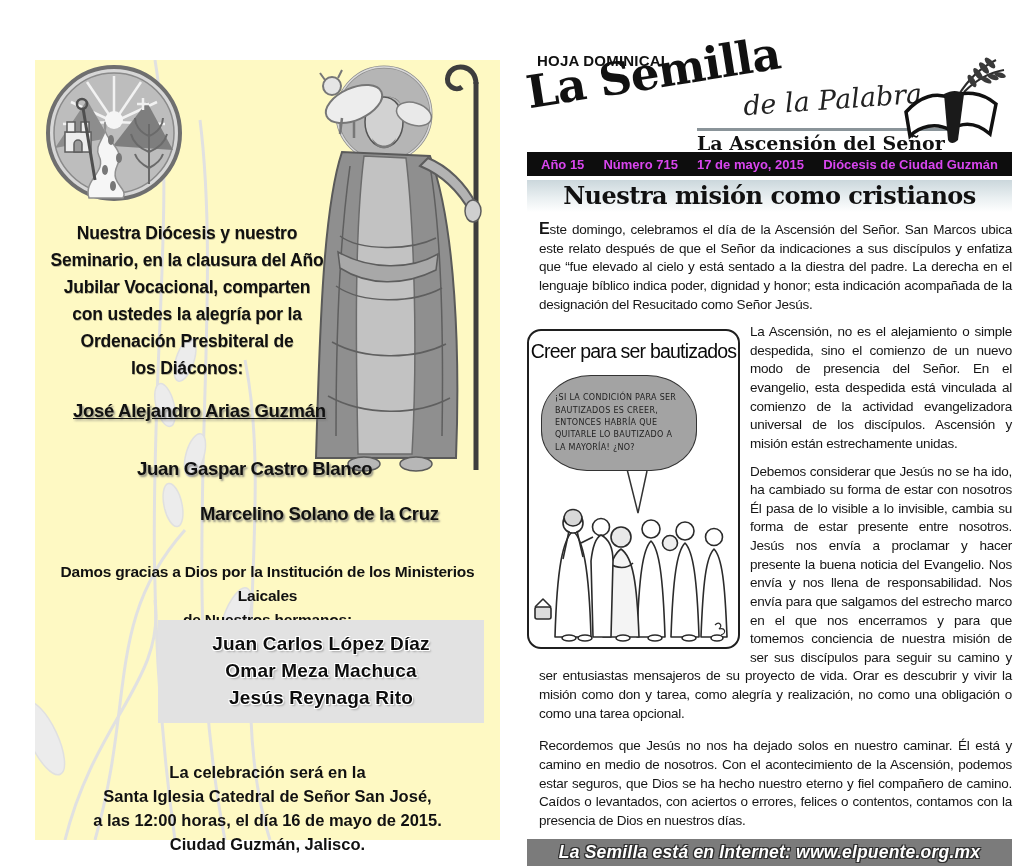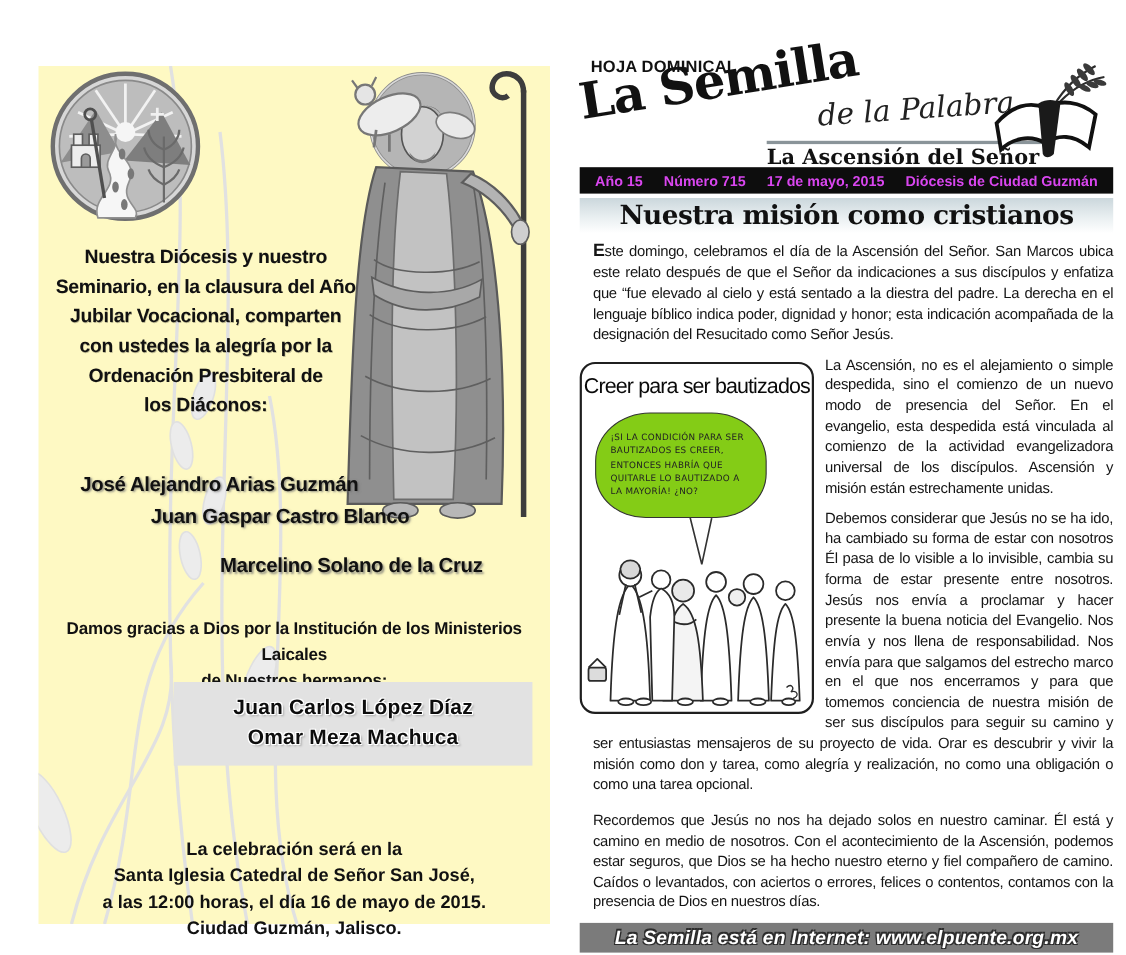--- a/index.html
+++ b/index.html
@@ -59,7 +59,7 @@
            margin:6px 10px 4px 0;position:relative;background:#fff;}
   .cartoon-title{text-align:center;font-size:19.5px;letter-spacing:-0.8px;margin-top:7px;color:#0a0a0a;}
   .bubble{position:absolute;left:12px;top:44px;width:156px;height:96px;border:1.5px solid #333;
-          border-radius:50px 50px 46px 46px / 44px 44px 40px 40px;background:#84cc16;
+          border-radius:50px 50px 46px 46px / 44px 44px 40px 40px;background:#a3a3a3;
           display:flex;align-items:center;box-sizing:border-box;padding:8px 13px;z-index:2;}
   .bubble span{font-family:"DejaVu Sans",sans-serif;font-size:8px;line-height:1.55;
                letter-spacing:0.3px;color:#222;text-align:left;}

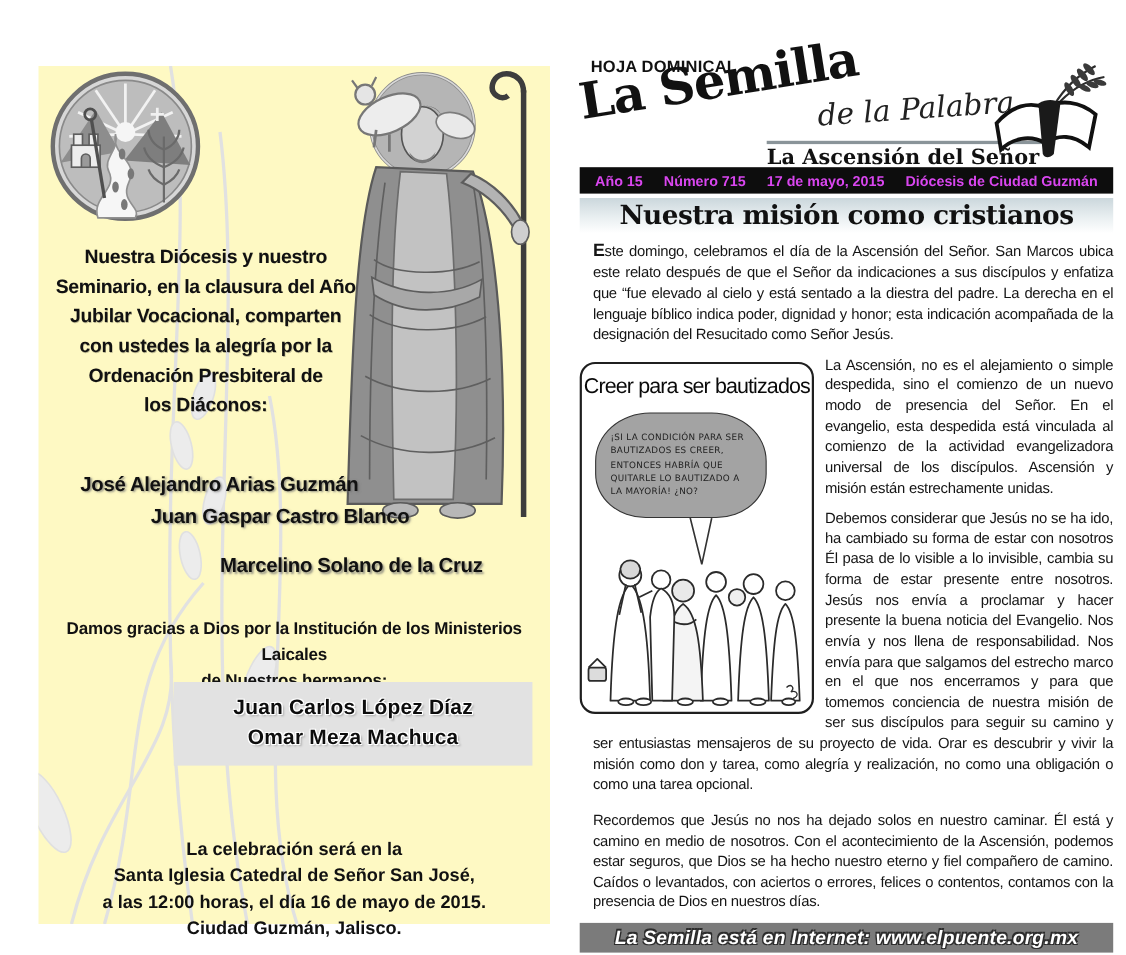--- a/index.html
+++ b/index.html
@@ -16,7 +16,7 @@
          text-shadow:0.5px 0.5px 0 rgba(0,0,0,0.25);}
   .deacon{position:absolute;font-weight:bold;font-size:18.5px;letter-spacing:-0.3px;
           text-shadow:1.5px 1.5px 2px rgba(110,110,110,0.75);white-space:nowrap;}
-  .deacon.n1{left:38px;top:369px;}
+  .deacon.n1{left:38px;top:340px;text-decoration:underline;}
   .deacon.n2{left:102px;top:398px;}
   .deacon.n3{left:165px;top:443px;}
   .thanks{position:absolute;left:0;top:500px;width:100%;text-align:center;

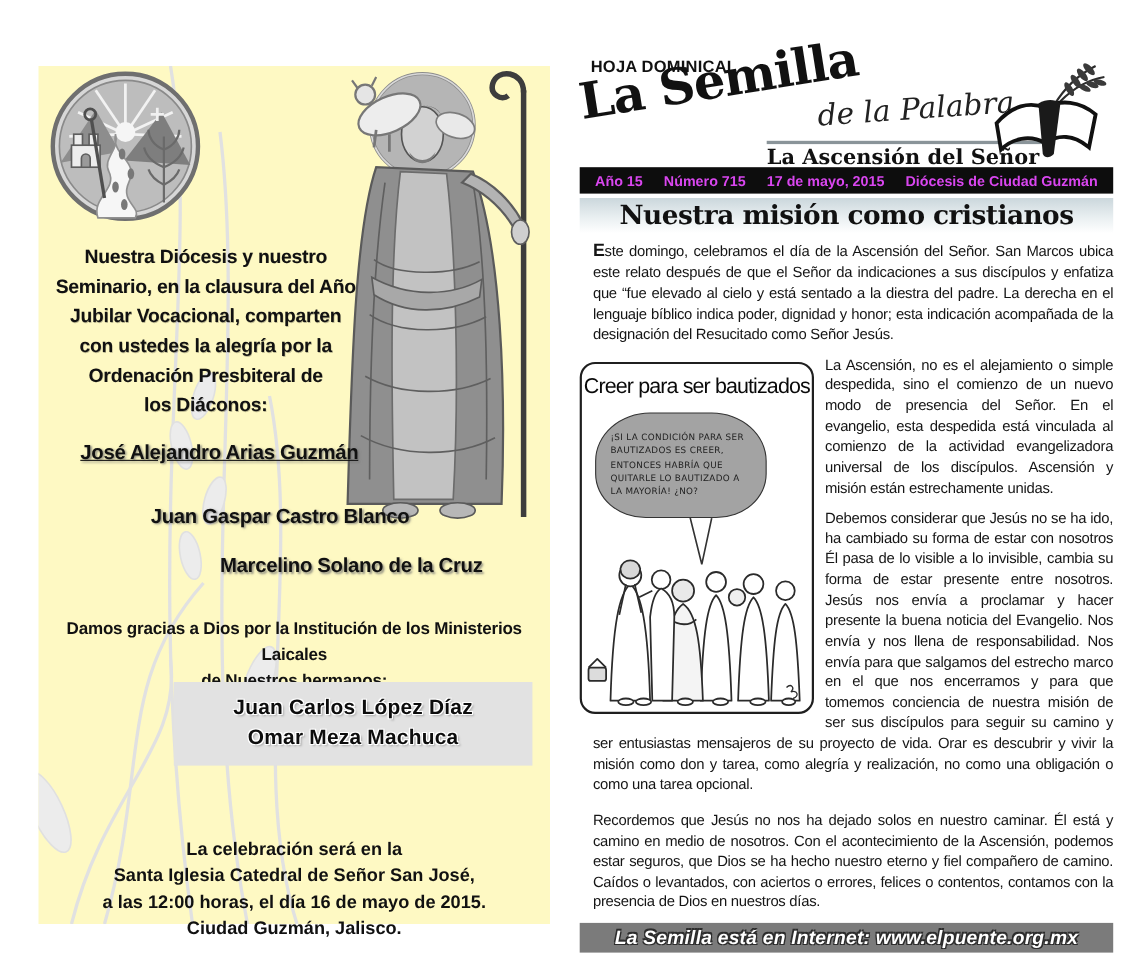--- a/index.html
+++ b/index.html
@@ -200,6 +200,7 @@
     <div class="ministers-box">
       <div class="m-line">Juan Carlos López Díaz</div>
       <div class="m-line">Omar Meza Machuca</div>
+      <div class="m-line">Jesús Reynaga Rito</div>
     </div>
 
     <div class="celebration">

